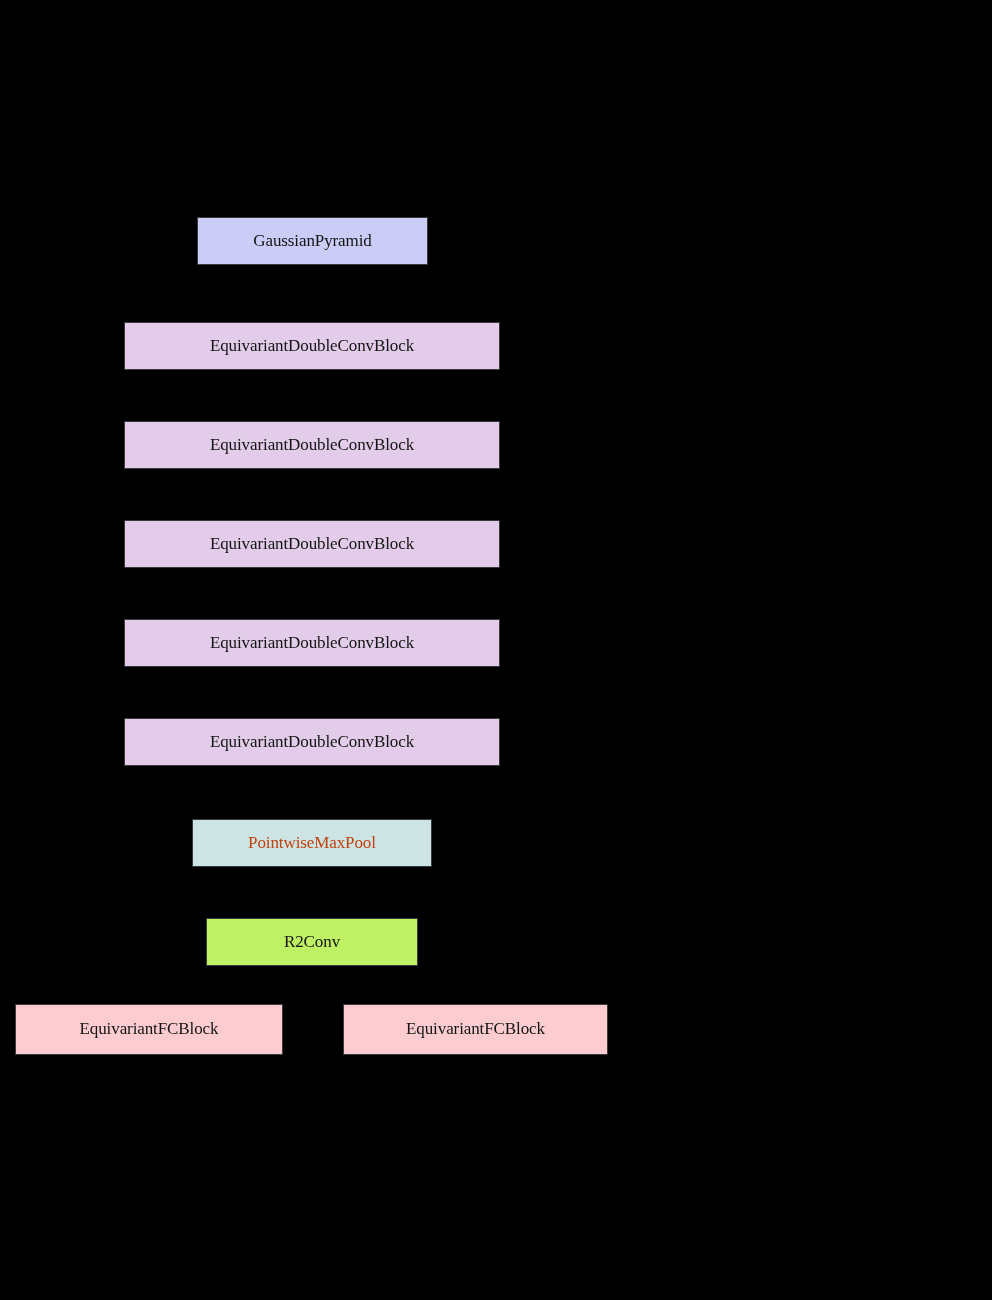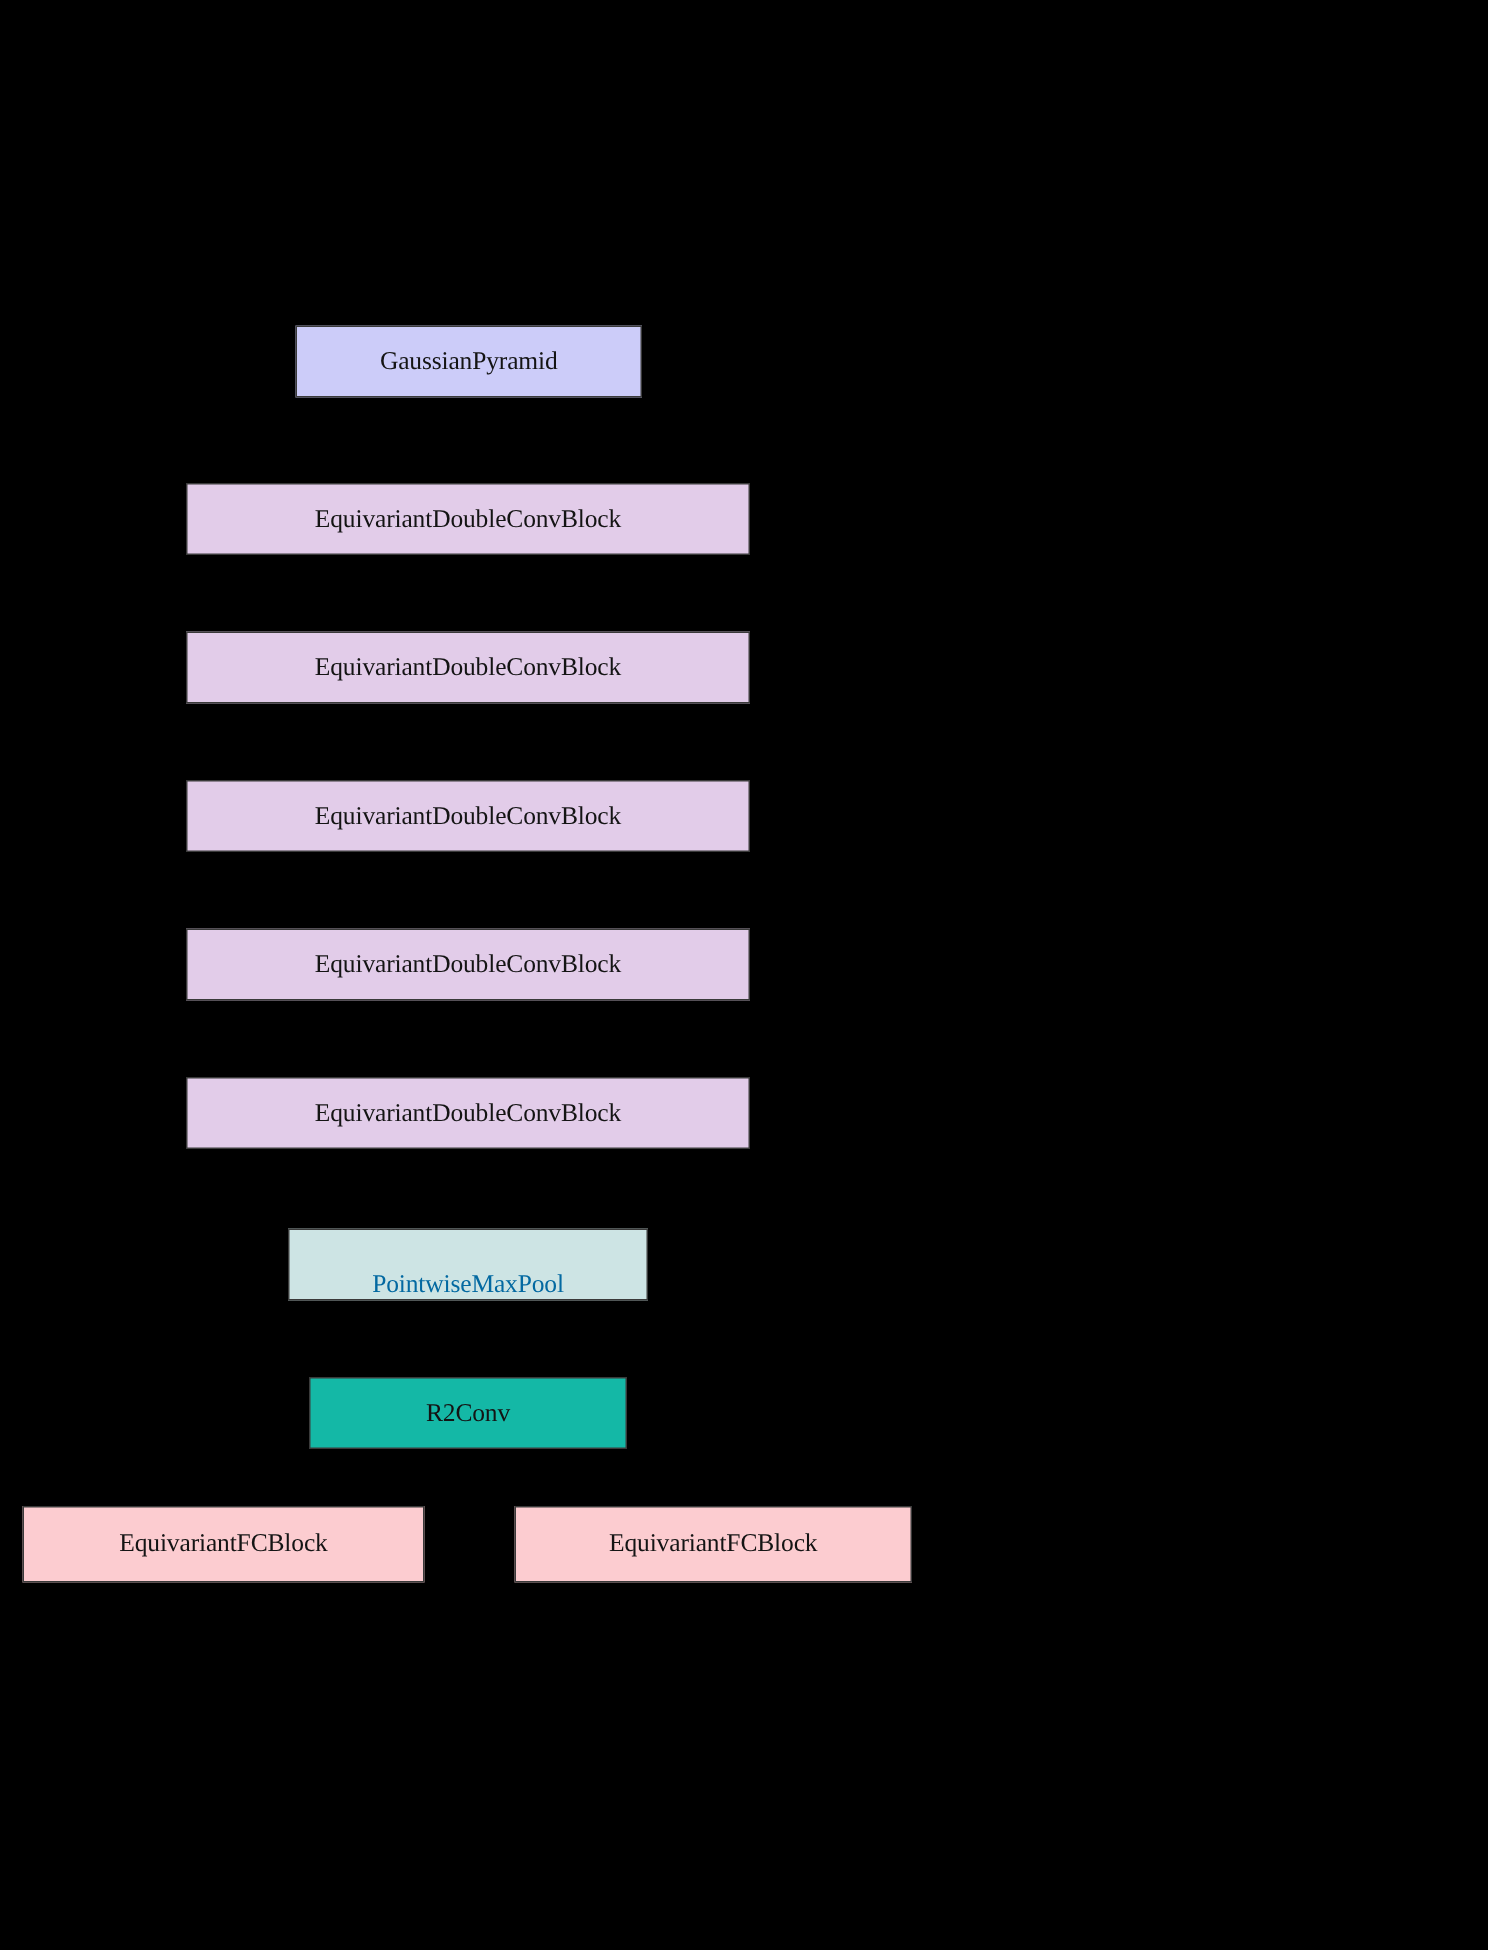--- a/index.html
+++ b/index.html
@@ -62,7 +62,7 @@
     <div class="node" style="left: 124px; top: 718px; width: 376px; height: 48px; background: rgb(226, 204, 233); border-color: rgb(58, 58, 58); color: rgb(20, 20, 20);">
       <span class="node-label">EquivariantDoubleConvBlock</span>
     </div>
-    <div class="node" style="left: 192px; top: 819px; width: 240px; height: 48px; background: rgb(205, 228, 228); border-color: rgb(58, 58, 58); color: #0369a1; align-items: flex-end;">
+    <div class="node" style="left: 192px; top: 819px; width: 240px; height: 48px; background: rgb(205, 228, 228); border-color: rgb(58, 58, 58); color: #c2410c;">
       <span class="node-label">PointwiseMaxPool</span>
     </div>
     <div class="node" style="left: 206px; top: 918px; width: 212px; height: 48px; background: #14b8a6; border-color: rgb(58, 58, 58); color: rgb(20, 20, 20);">

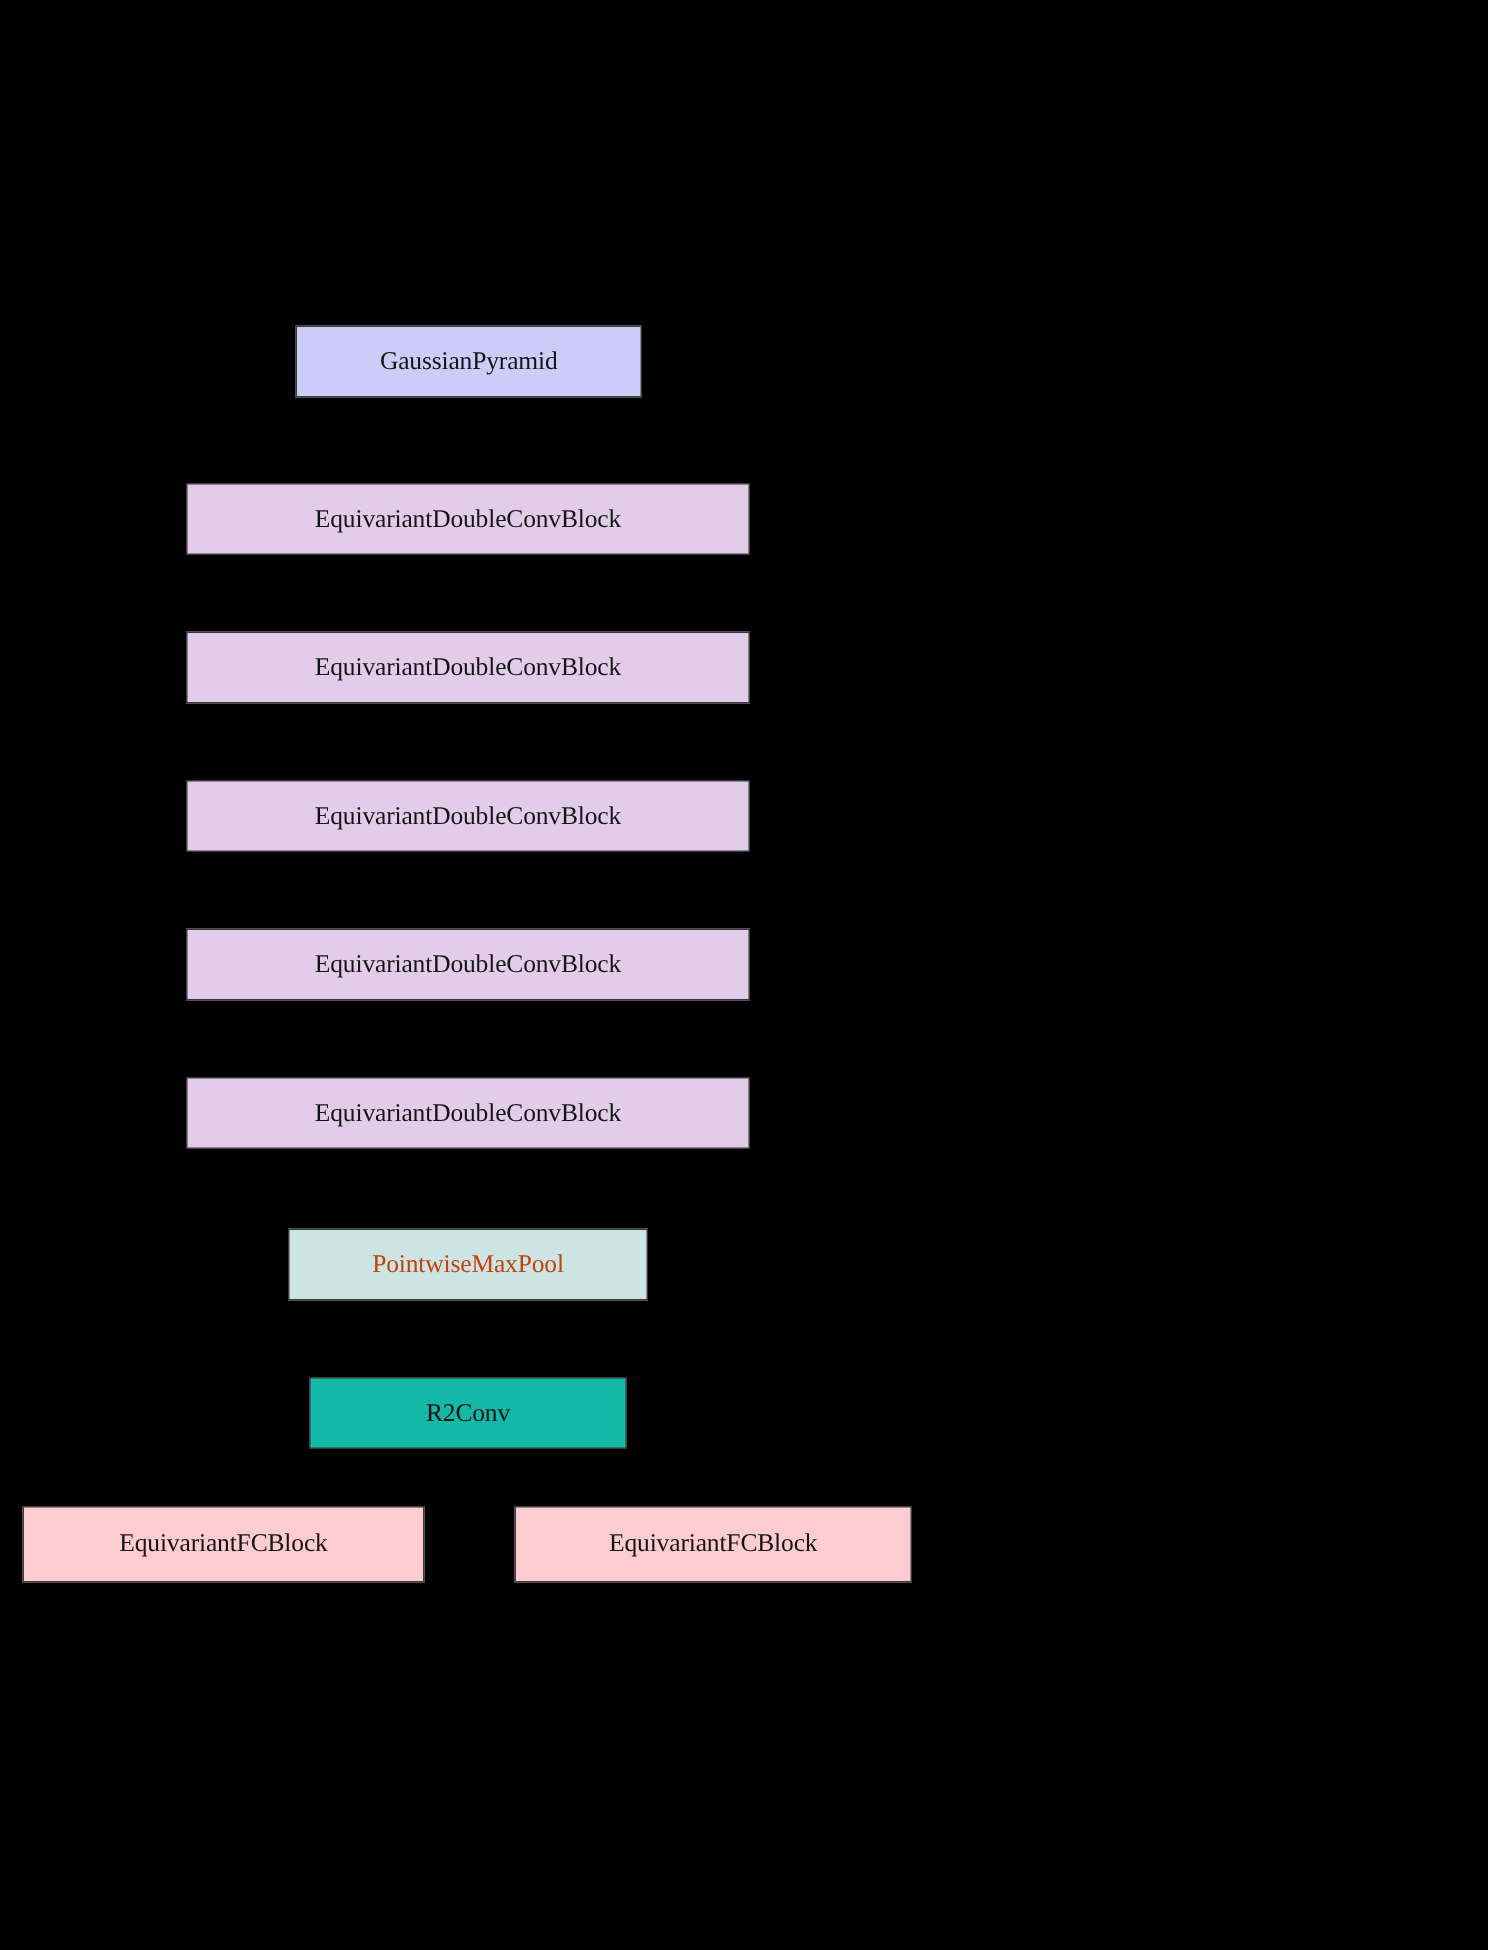--- a/index.html
+++ b/index.html
@@ -65,7 +65,7 @@
     <div class="node" style="left: 192px; top: 819px; width: 240px; height: 48px; background: rgb(205, 228, 228); border-color: rgb(58, 58, 58); color: #c2410c;">
       <span class="node-label">PointwiseMaxPool</span>
     </div>
-    <div class="node" style="left: 206px; top: 918px; width: 212px; height: 48px; background: #14b8a6; border-color: rgb(58, 58, 58); color: rgb(20, 20, 20);">
+    <div class="node" style="left: 206px; top: 918px; width: 212px; height: 48px; background: #bef264; border-color: rgb(58, 58, 58); color: rgb(20, 20, 20);">
       <span class="node-label">R2Conv</span>
     </div>
     <div class="node" style="left: 15px; top: 1004px; width: 268px; height: 51px; background: rgb(252, 204, 208); border-color: rgb(58, 58, 58); color: rgb(20, 20, 20);">

